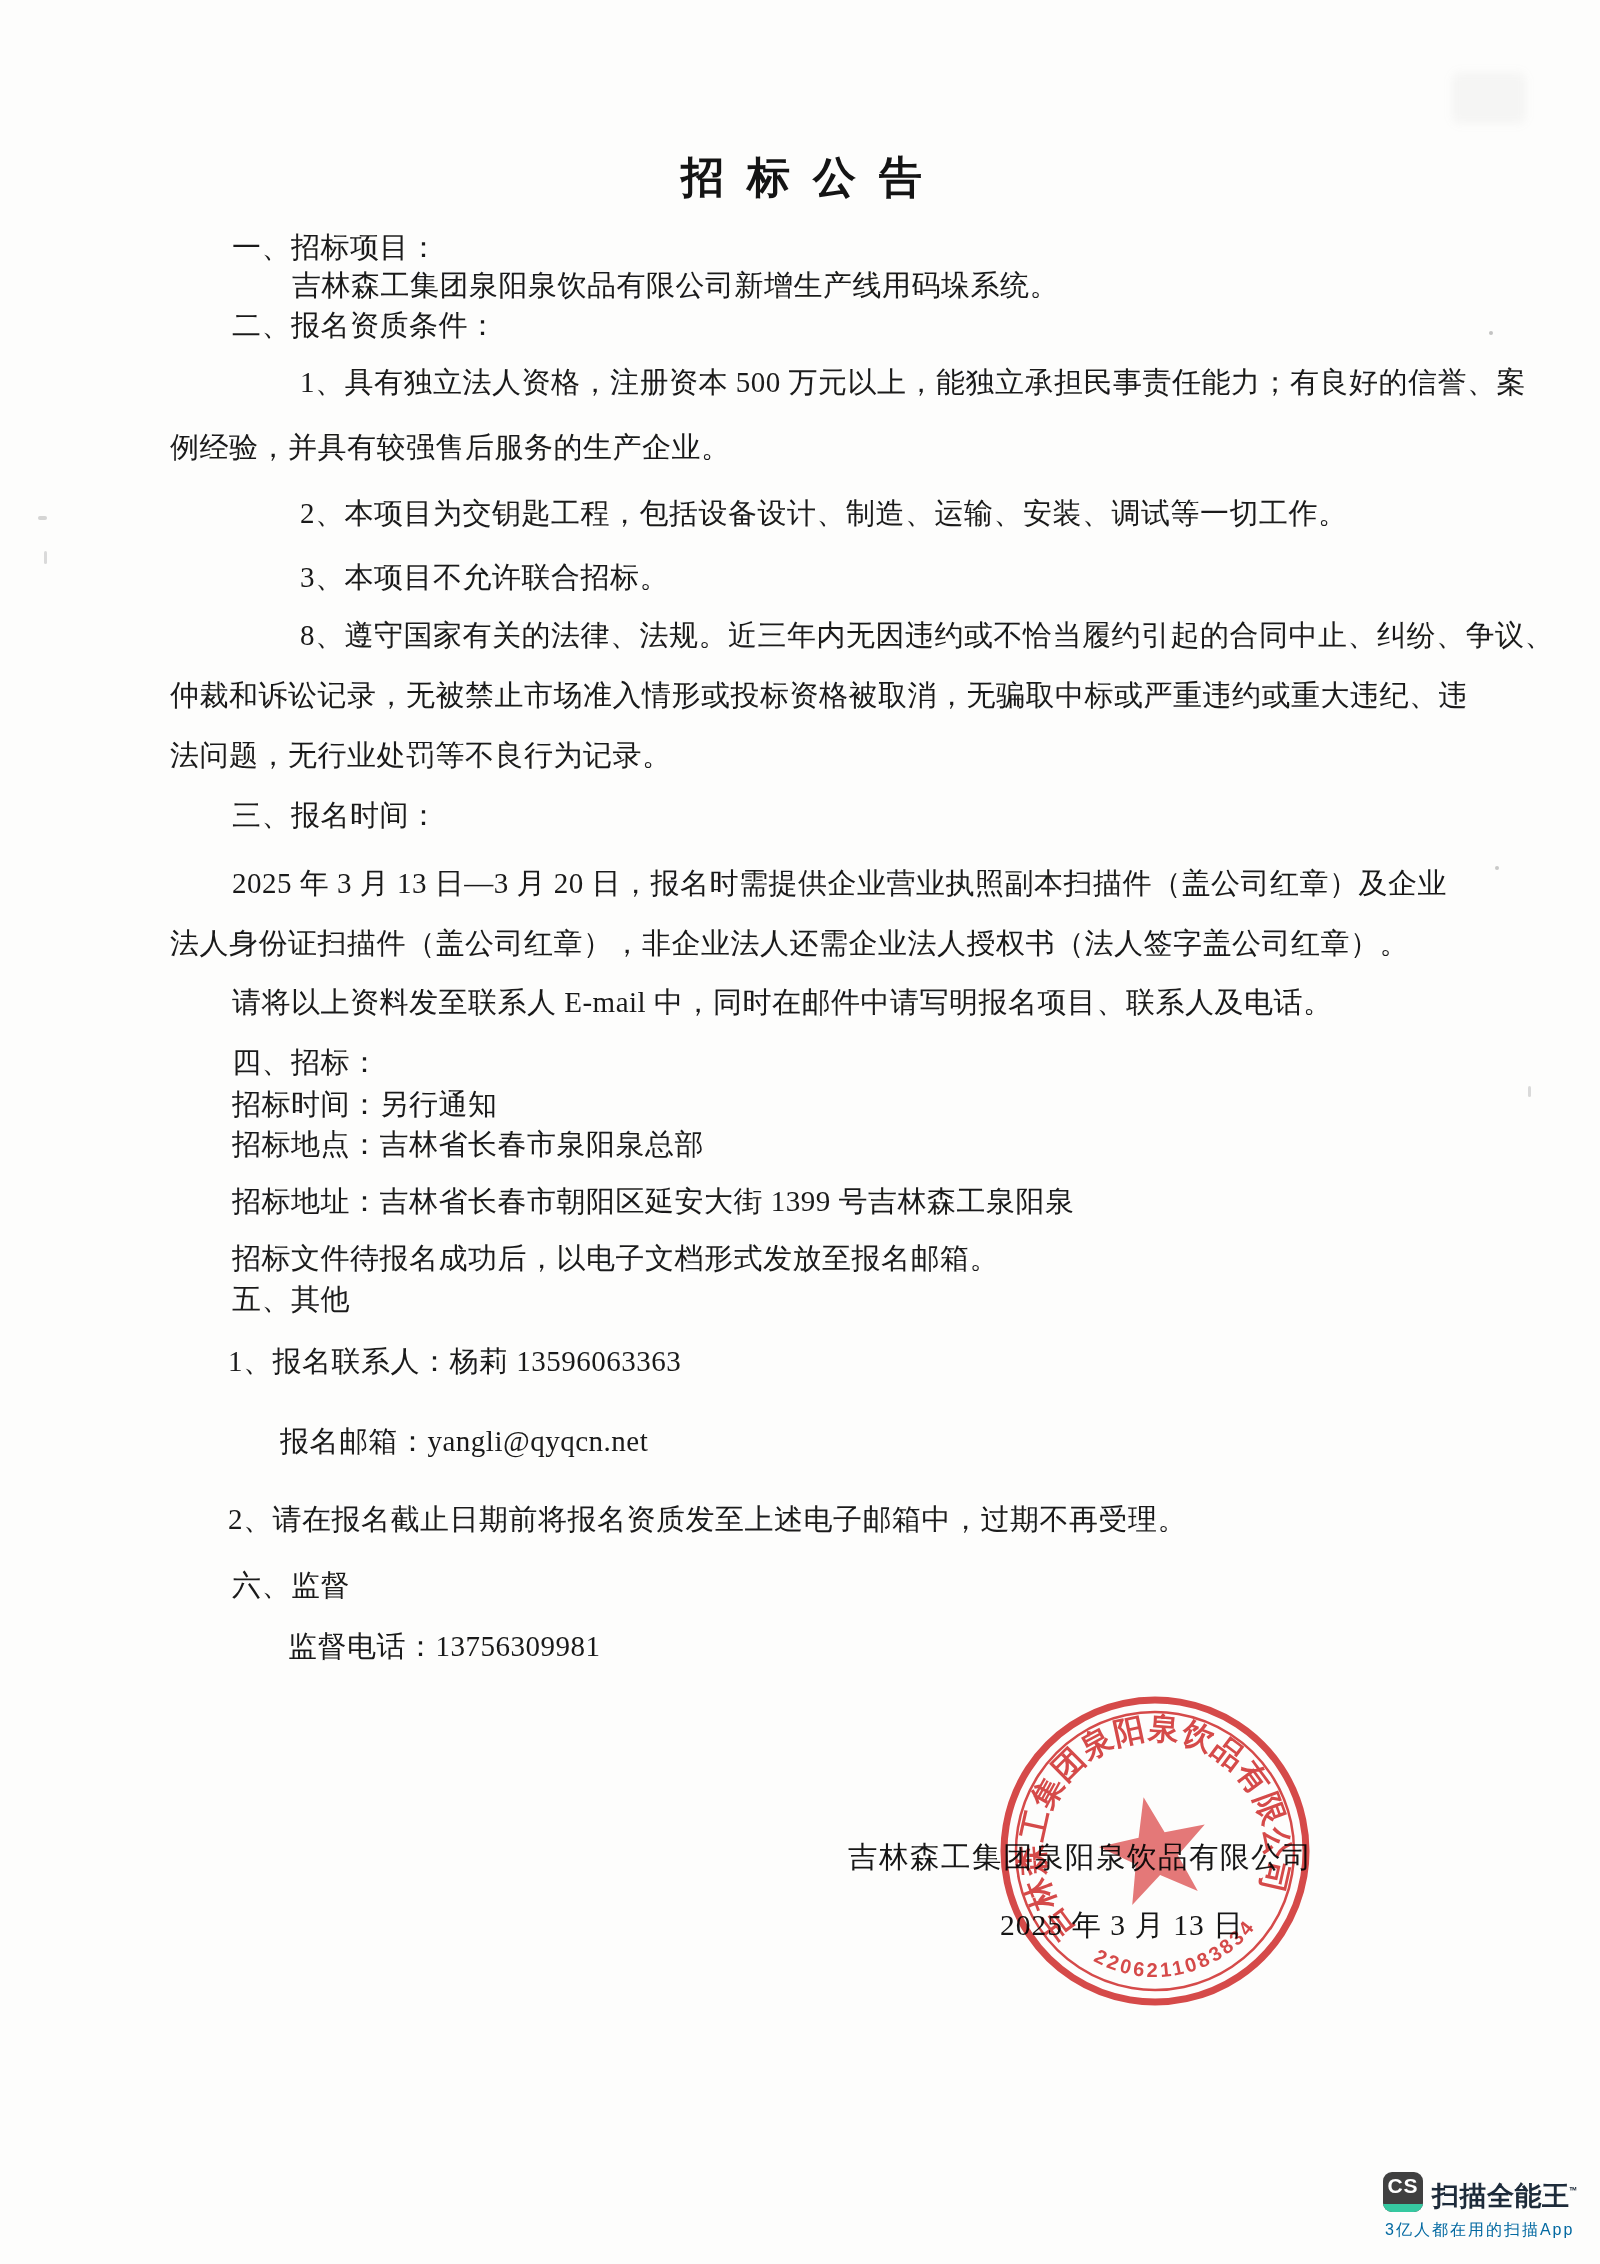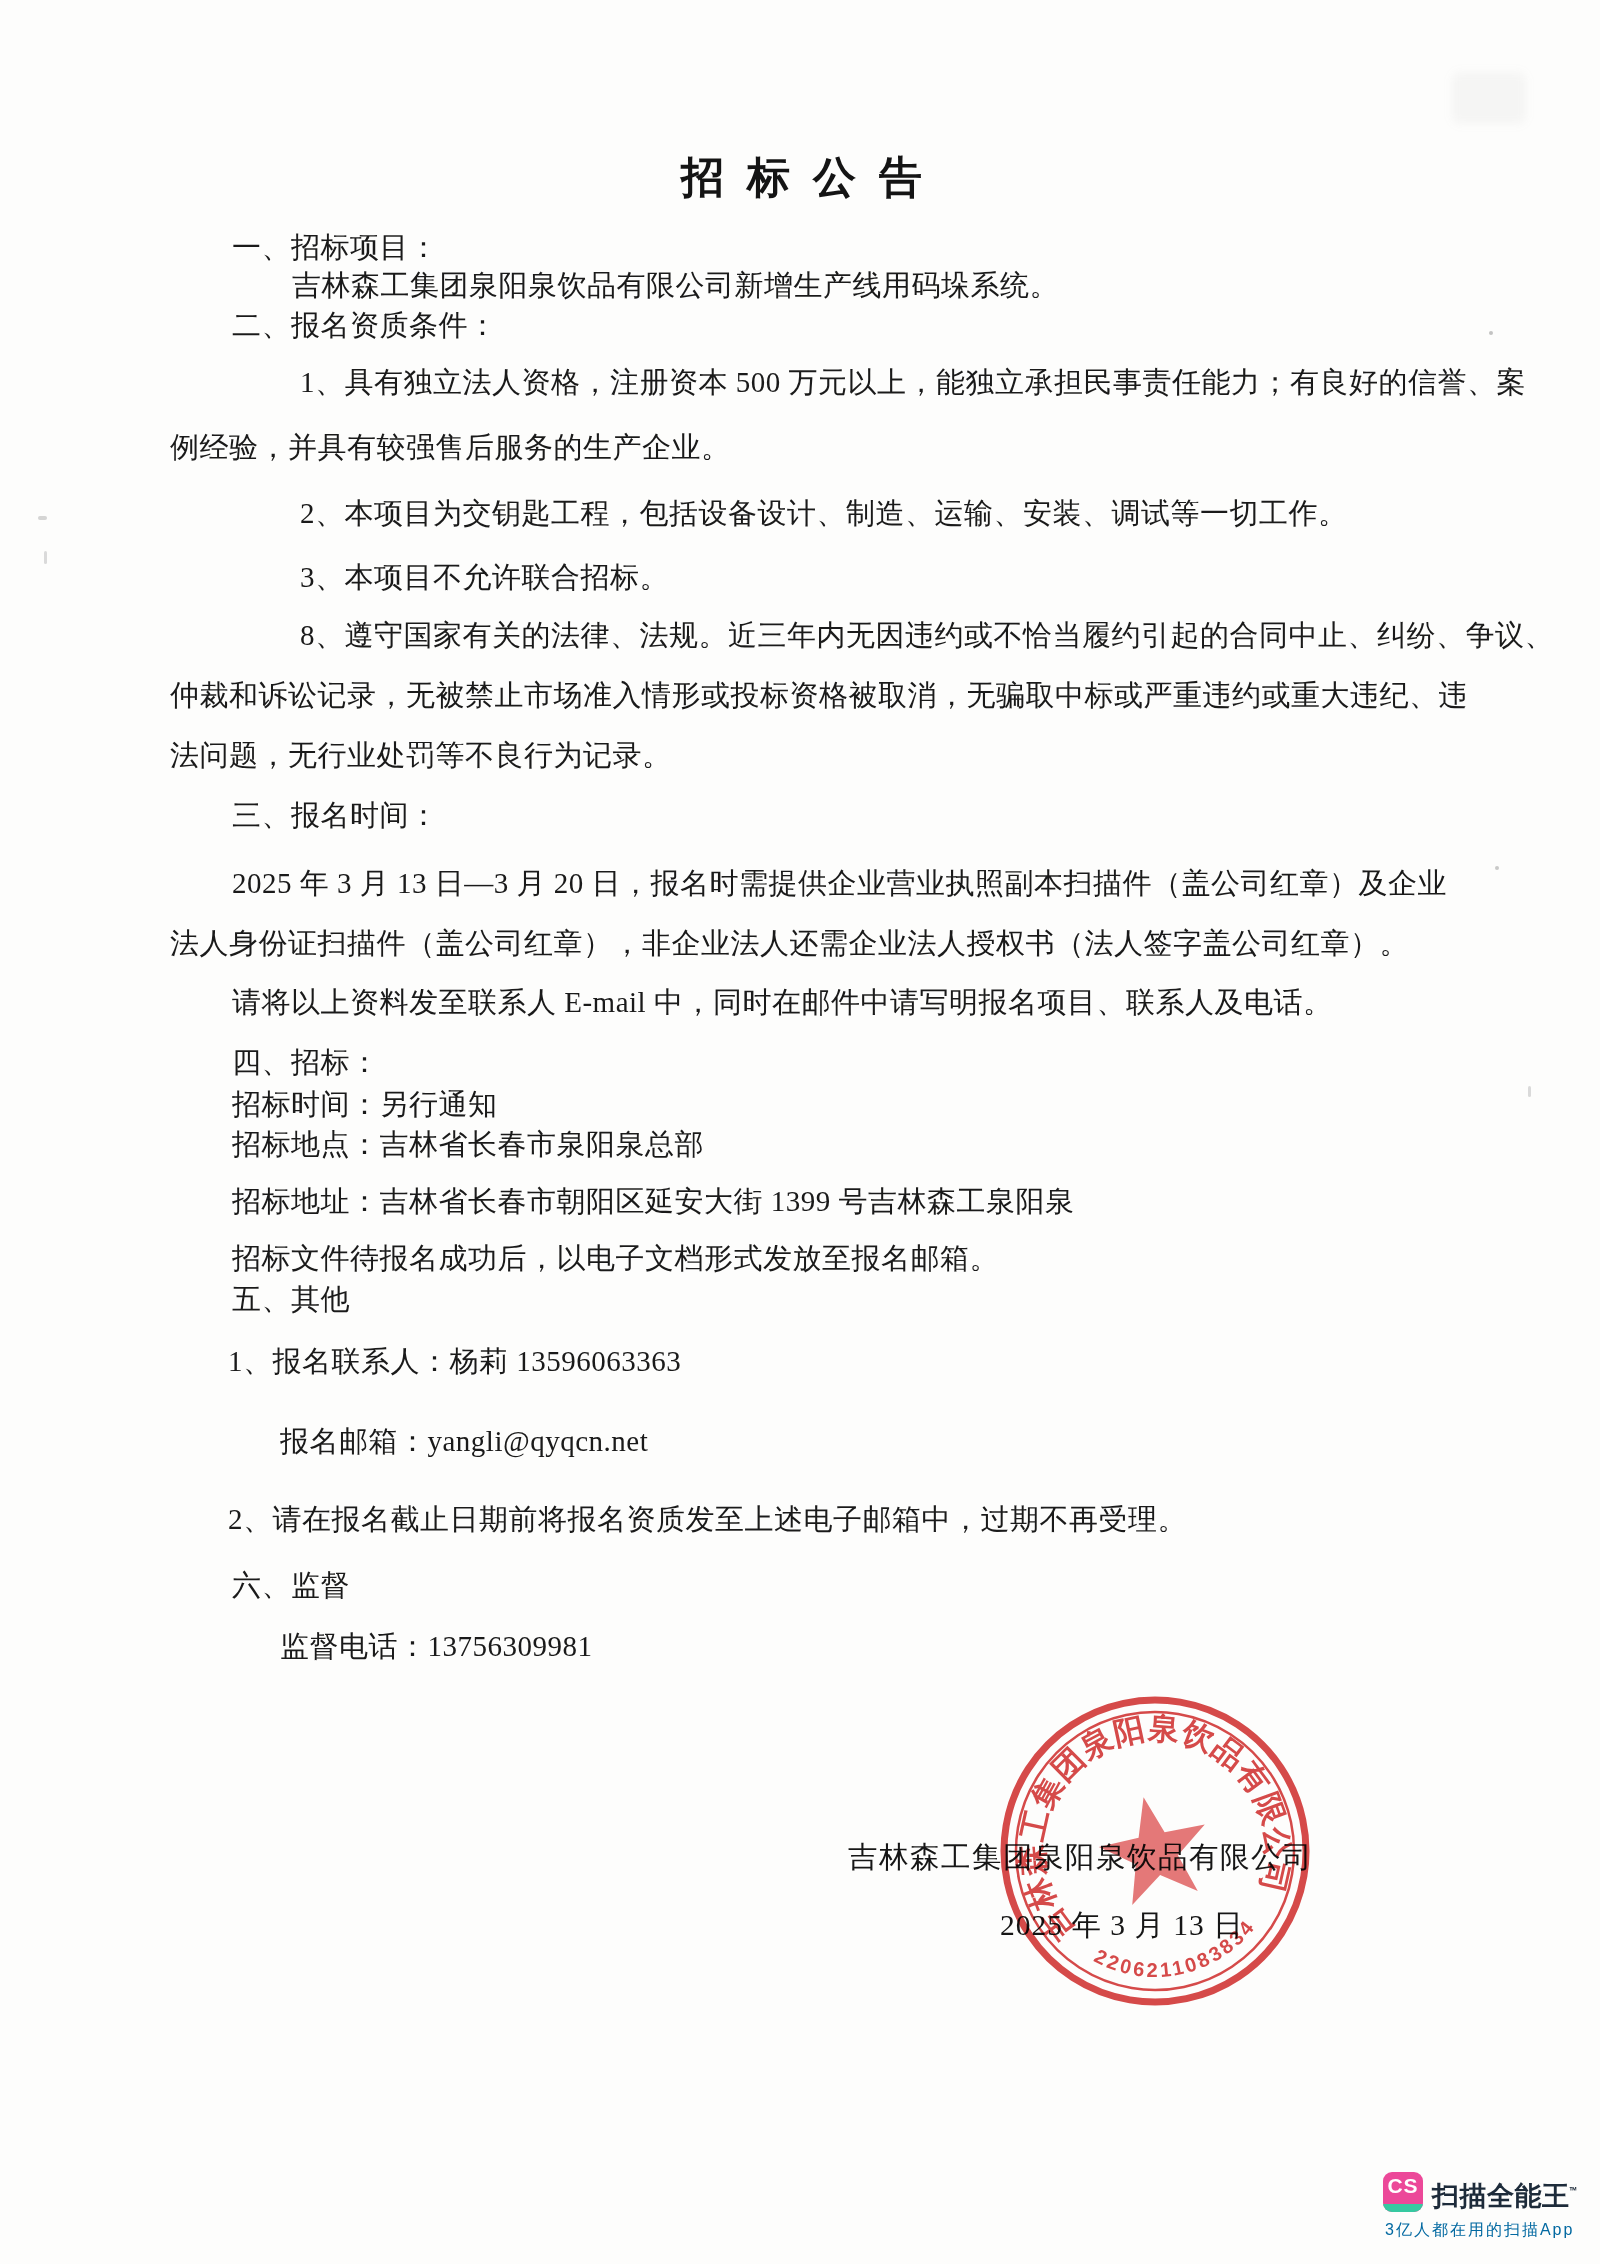--- a/index.html
+++ b/index.html
@@ -82,7 +82,7 @@
   <div class="ln" style="top:1422px;left:280px">报名邮箱：yangli@qyqcn.net</div>
   <div class="ln" style="top:1500px;left:228px">2、请在报名截止日期前将报名资质发至上述电子邮箱中，过期不再受理。</div>
   <div class="ln" style="top:1566px;left:232px">六、监督</div>
-  <div class="ln" style="top:1627px;left:280px">监督电话：13756309981</div>
+  <div class="ln" style="top:1627px;left:288px">监督电话：13756309981</div>
 
 
   <div class="sig sig-company">吉林森工集团泉阳泉饮品有限公司</div>

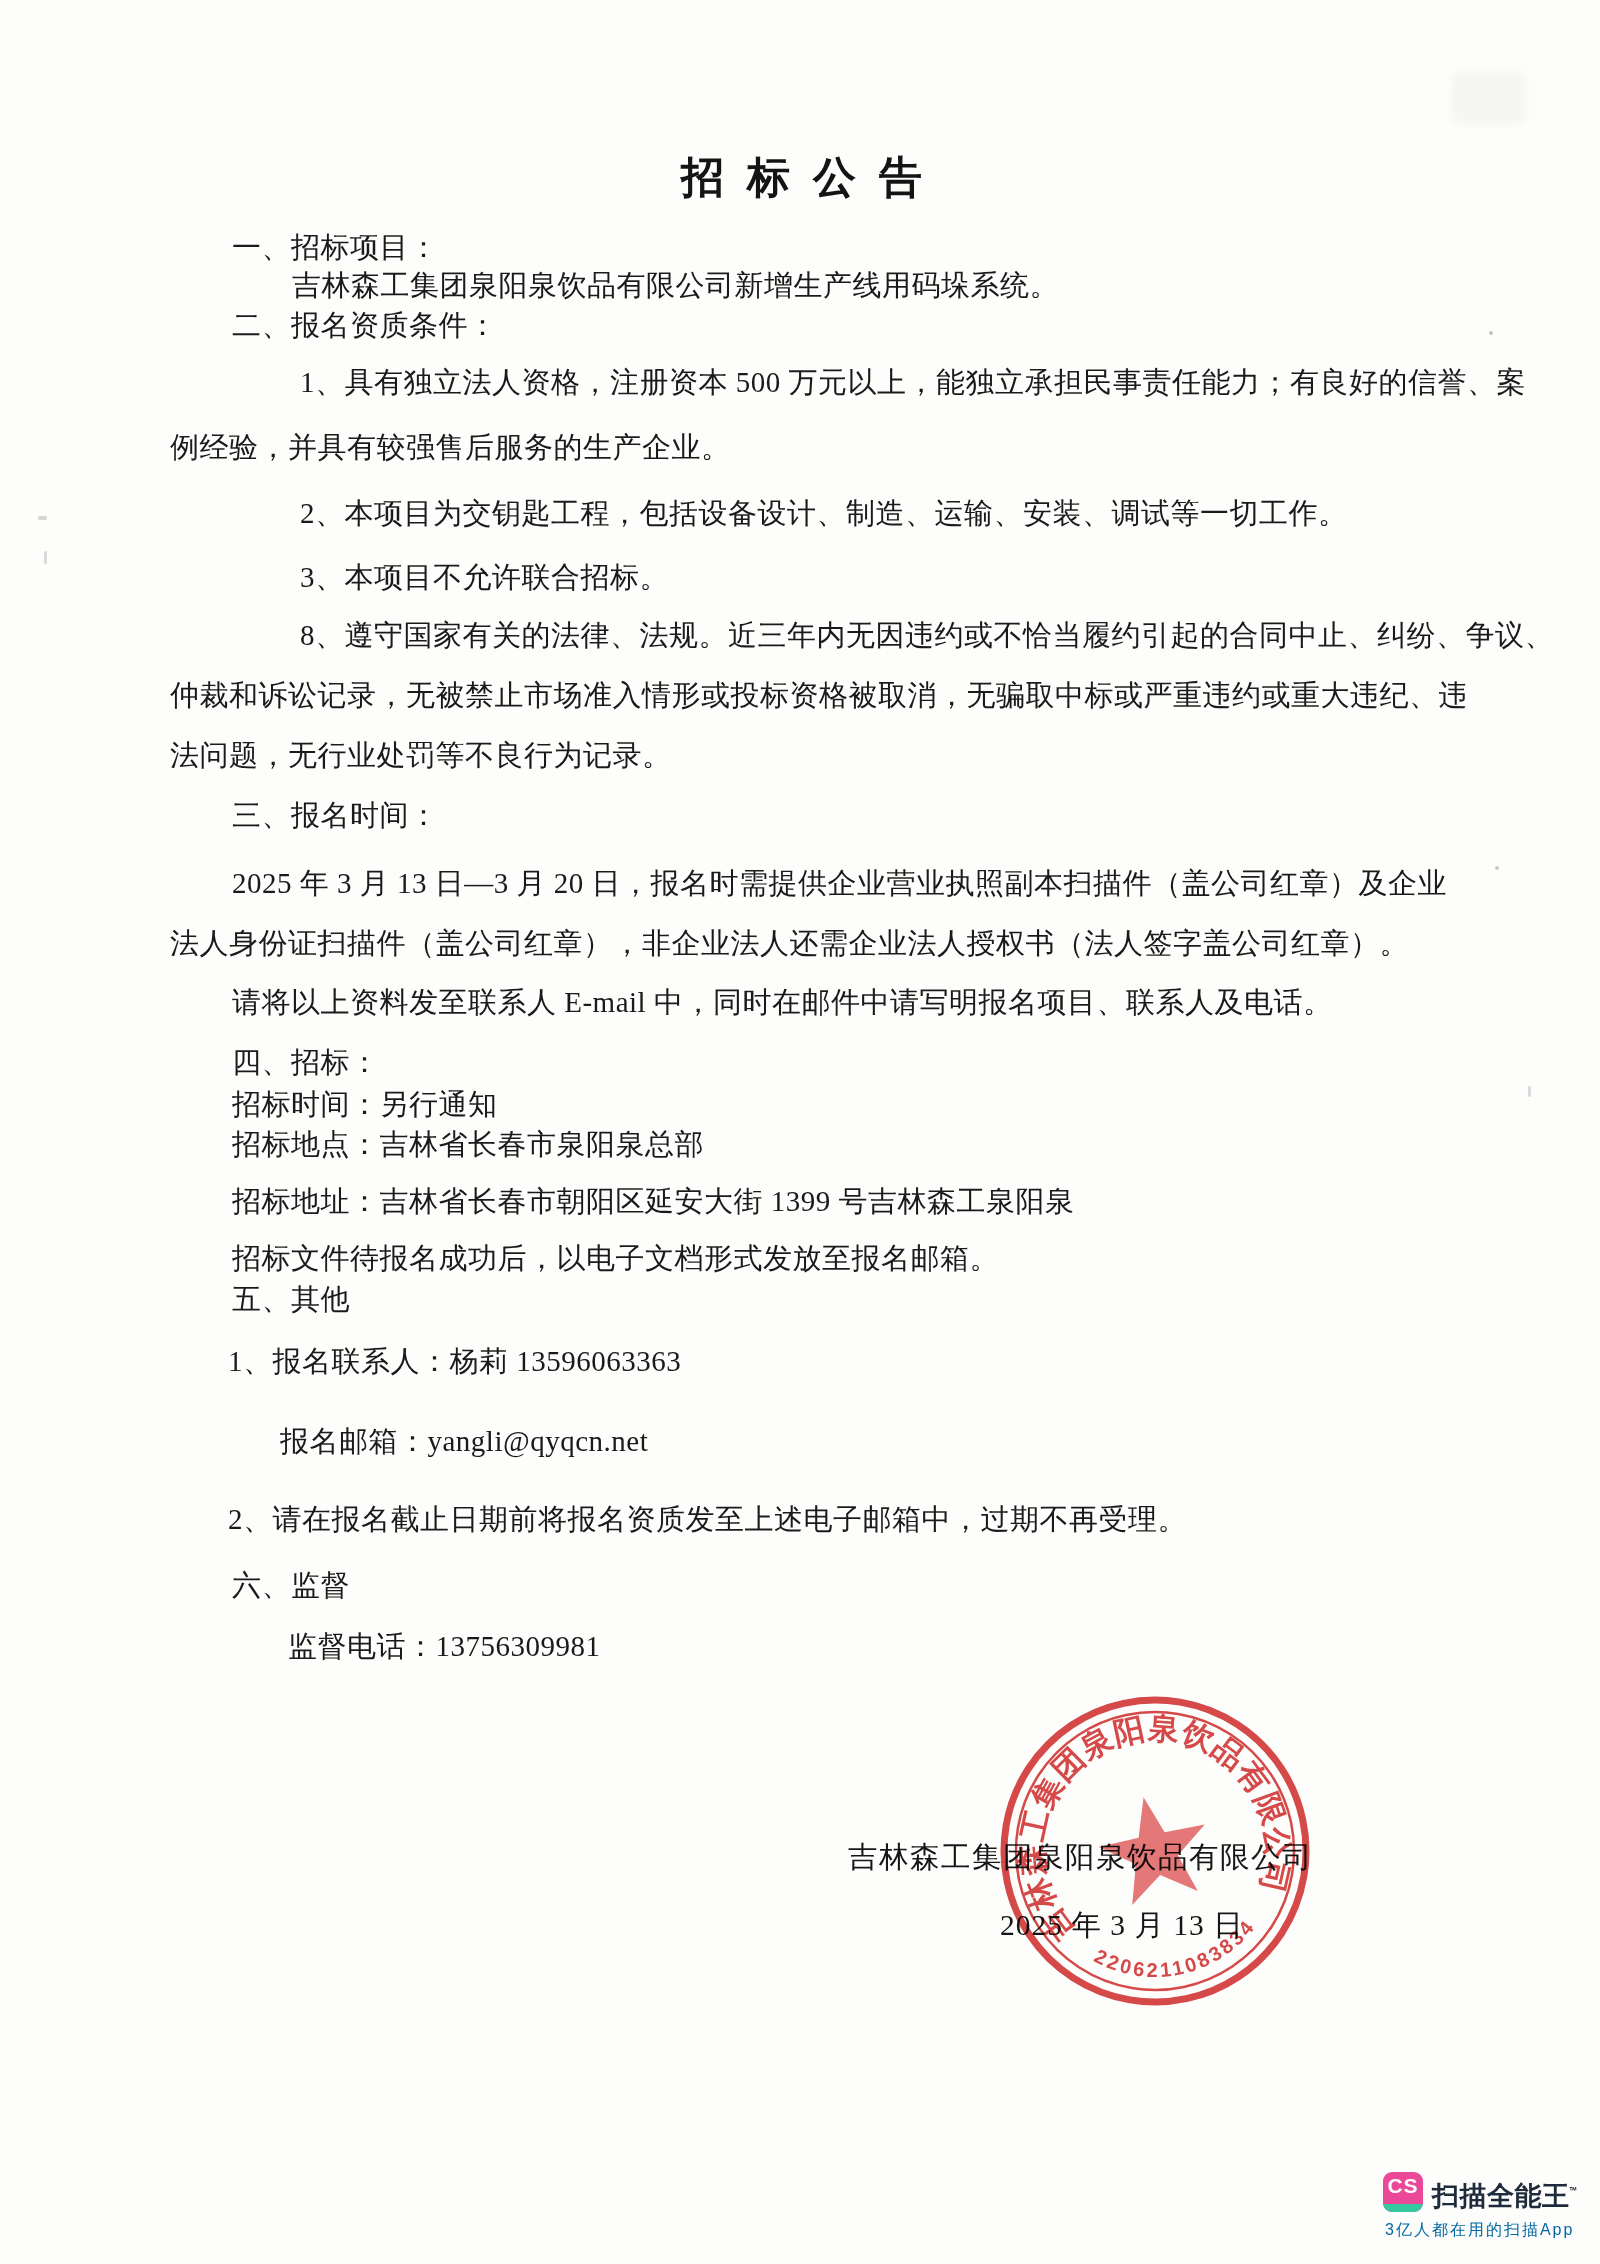--- a/index.html
+++ b/index.html
@@ -22,7 +22,7 @@
   .wm{position:absolute;left:1383px;top:2171px;width:200px;height:70px;}
   .wm-logo{
     position:absolute;left:0;top:1px;width:40px;height:40px;border-radius:9px;
-    background:#ec4899;overflow:hidden;
+    background:#404040;overflow:hidden;
   }
   .wm-logo-cs{
     position:absolute;left:0;top:2px;width:40px;text-align:center;

